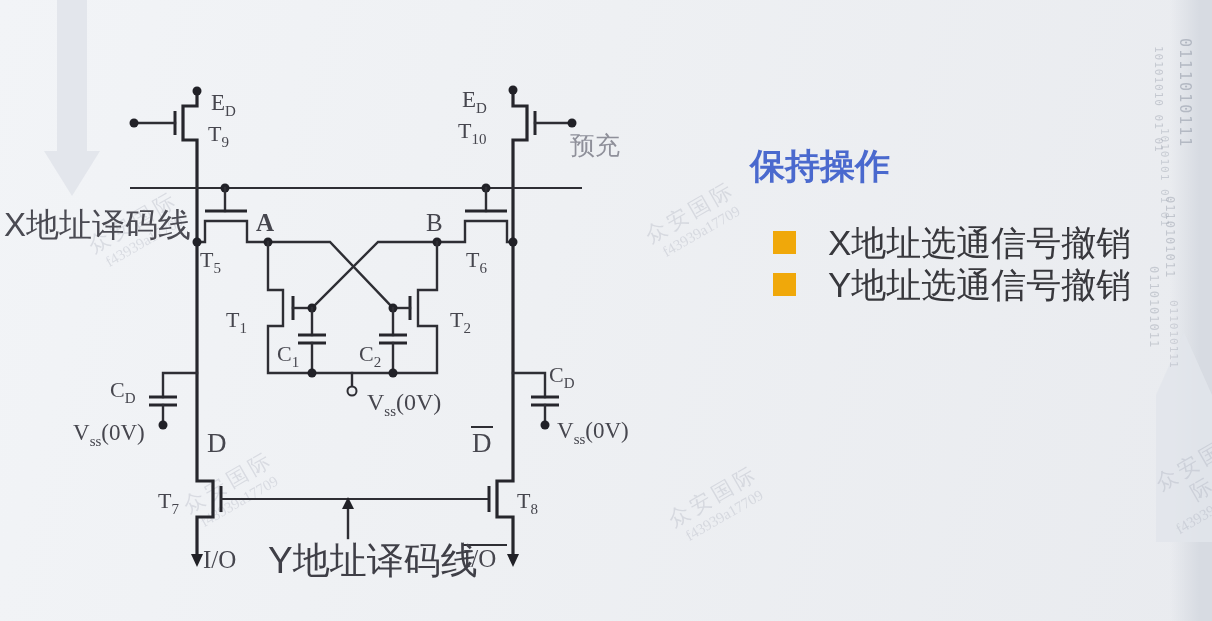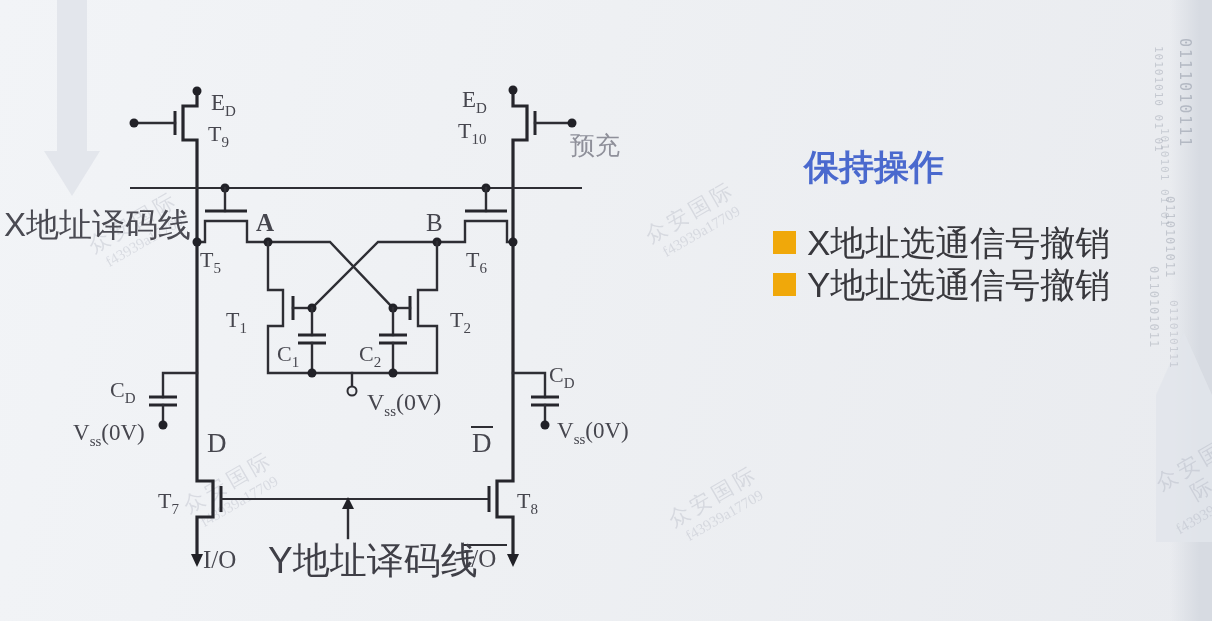--- a/index.html
+++ b/index.html
@@ -35,7 +35,7 @@
   text.clbl{font-family:"Liberation Serif",serif;fill:#46464e;}
   text.cnlbl{font-family:"Liberation Sans",sans-serif;}
   
-  .slide-title{position:absolute;left:804px;top:149px;font-size:35px;font-weight:700;color:#4a69ce;line-height:1;}
+  .slide-title{position:absolute;left:750px;top:149px;font-size:35px;font-weight:700;color:#4a69ce;line-height:1;font-family:Liberation Serif, serif;}
   .bullet-row{position:absolute;left:773px;display:flex;align-items:center;gap:11px;height:40px;}
   .bullet-sq{width:23px;height:23px;background:#f0a80a;flex:0 0 auto;}
   .bullet-text{font-size:35px;color:#38383d;line-height:1;white-space:nowrap;}

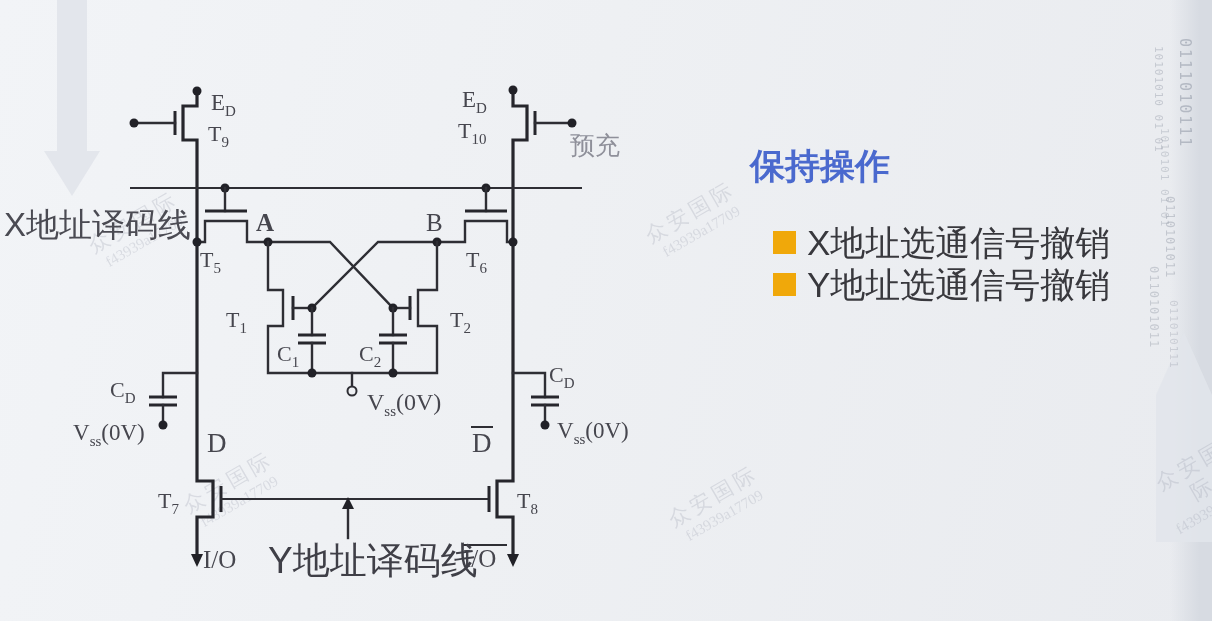--- a/index.html
+++ b/index.html
@@ -36,7 +36,7 @@
   text.cnlbl{font-family:"Liberation Sans",sans-serif;}
   
   .slide-title{position:absolute;left:750px;top:149px;font-size:35px;font-weight:700;color:#4a69ce;line-height:1;font-family:Liberation Serif, serif;}
-  .bullet-row{position:absolute;left:773px;display:flex;align-items:center;gap:11px;height:40px;}
+  .bullet-row{position:absolute;left:773px;display:flex;align-items:center;gap:32px;height:40px;}
   .bullet-sq{width:23px;height:23px;background:#f0a80a;flex:0 0 auto;}
   .bullet-text{font-size:35px;color:#38383d;line-height:1;white-space:nowrap;}
 </style>

